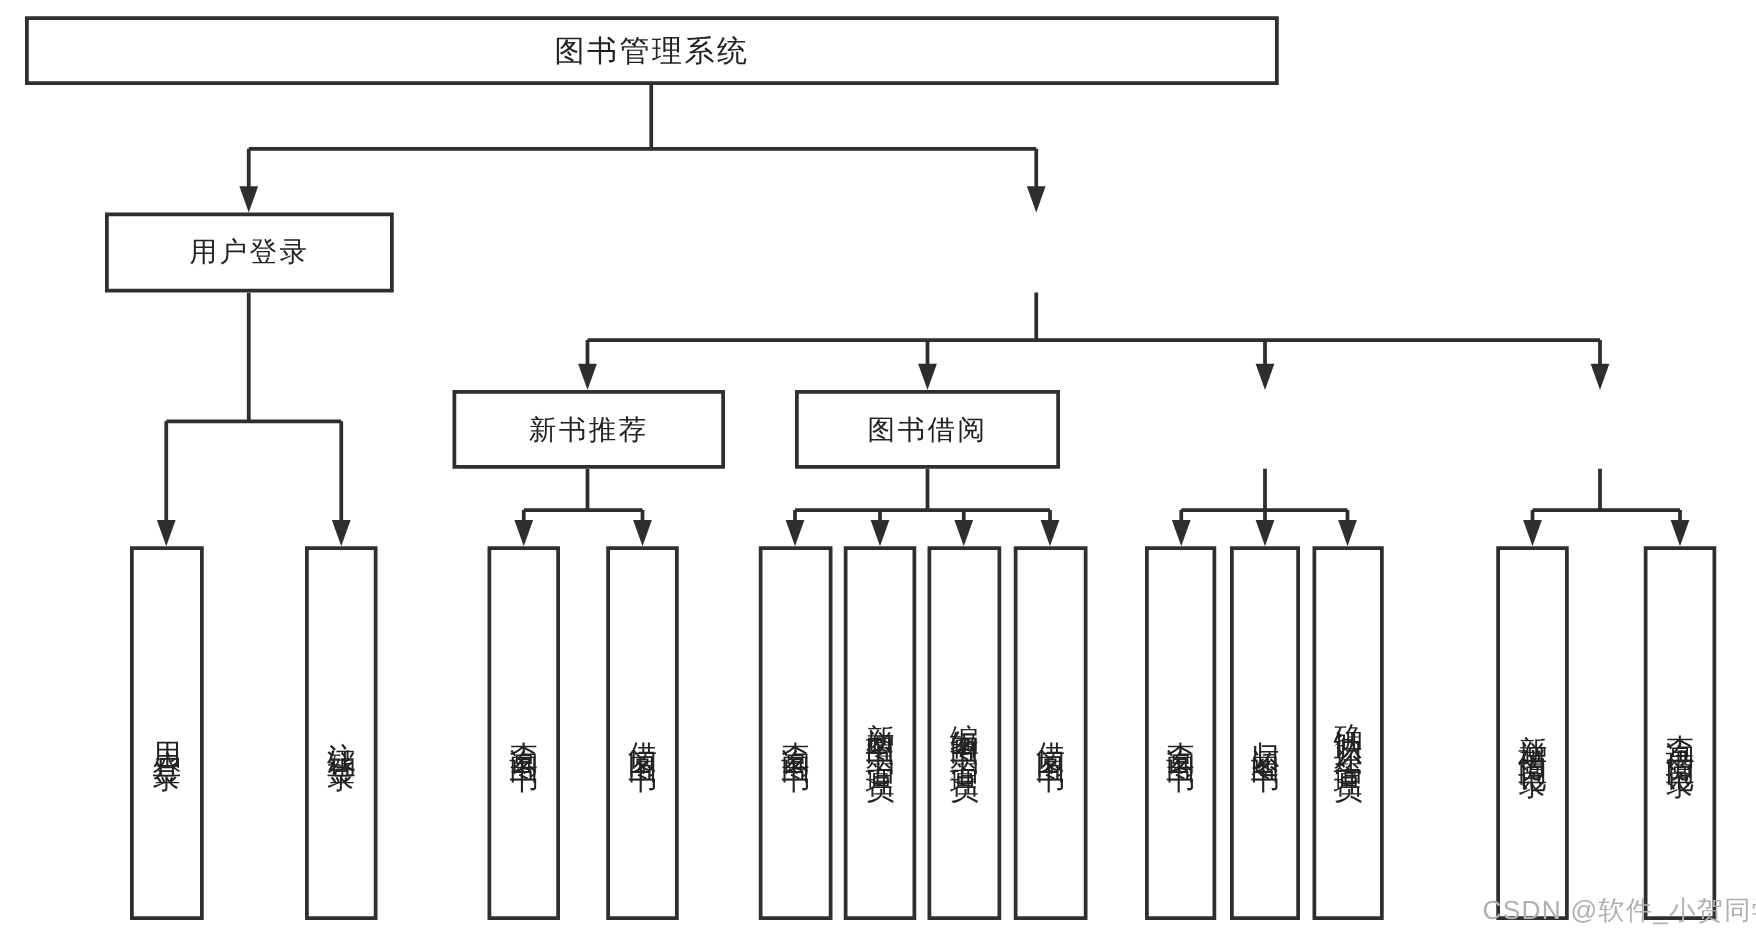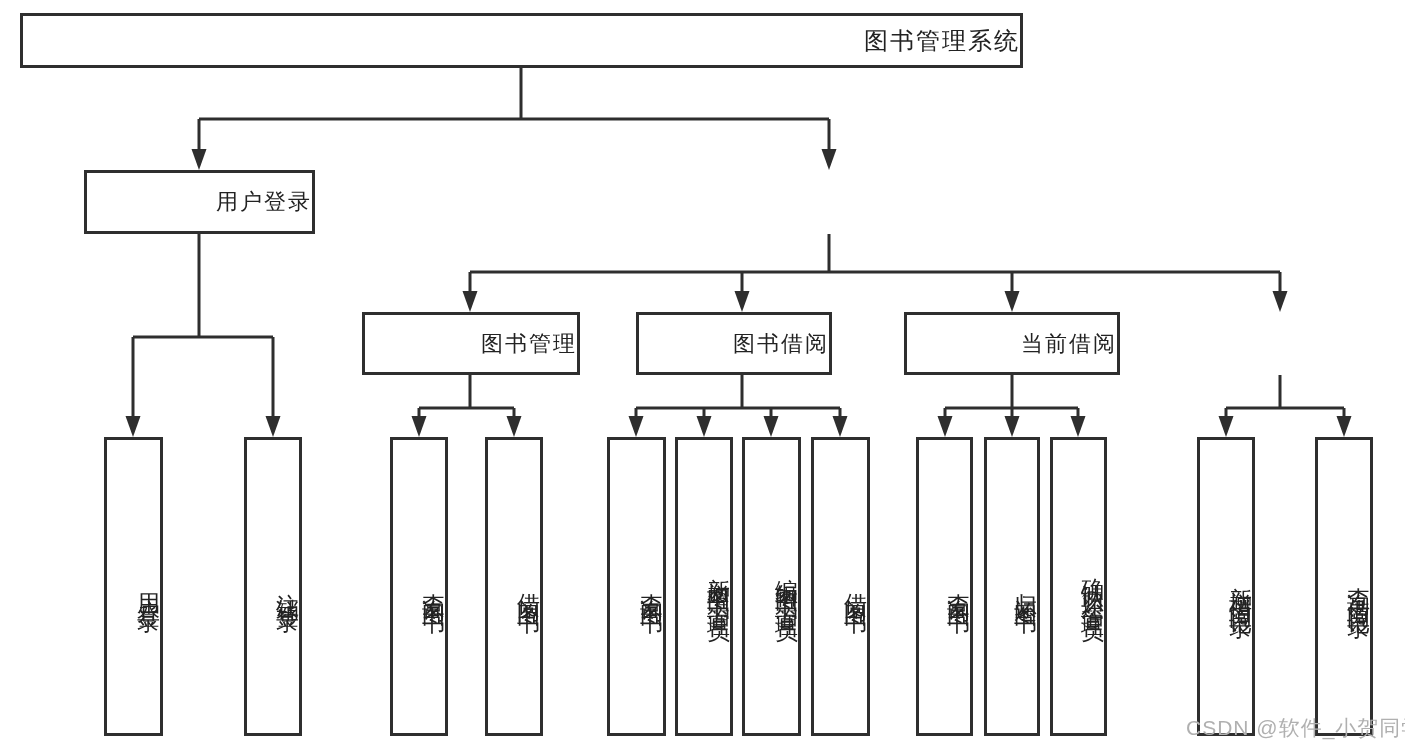--- a/index.html
+++ b/index.html
@@ -23,7 +23,7 @@
     background: #ffffff;
     display: flex;
     align-items: center;
-    justify-content: flex-end;
+    justify-content: center;
     color: #222222;
     z-index: 2;
   }

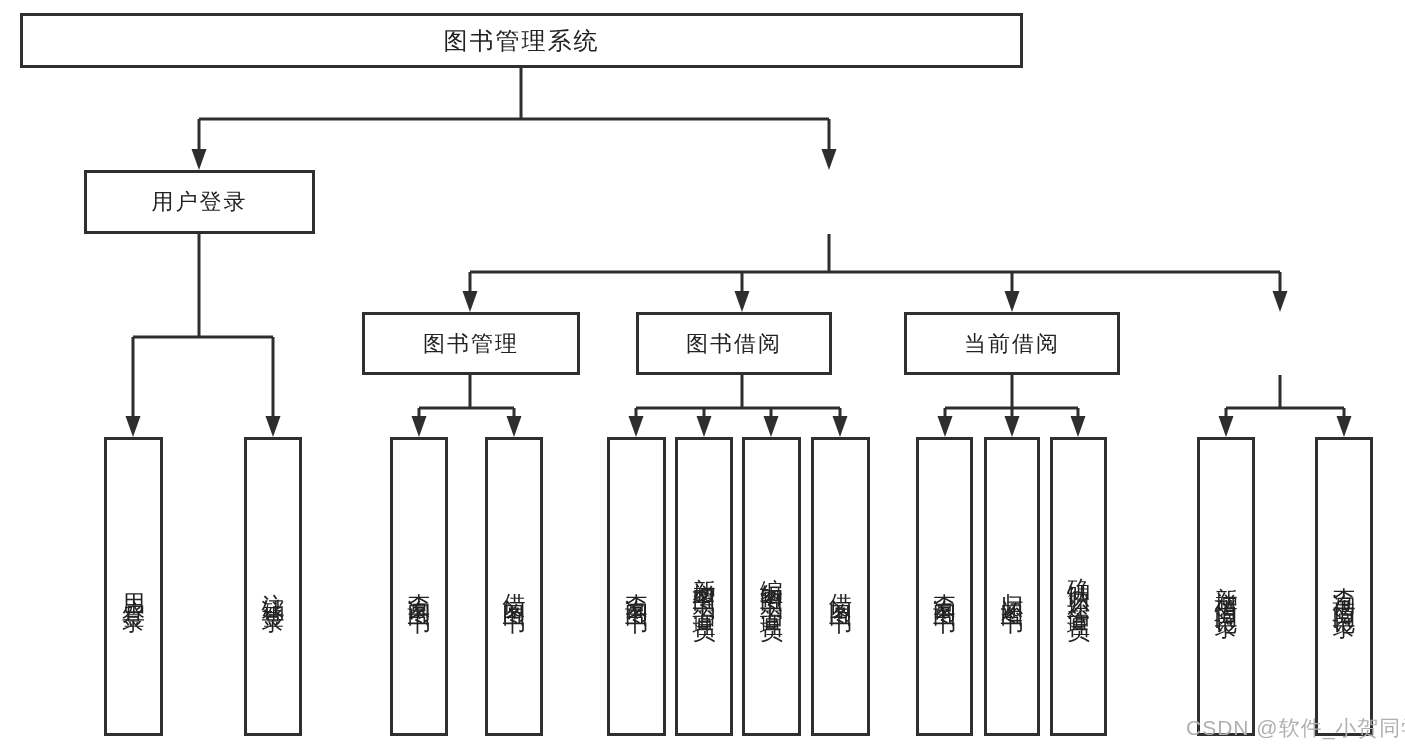--- a/index.html
+++ b/index.html
@@ -123,7 +123,7 @@
   </div>
 
   <div class="box" style="left:362px;top:312px;width:218px;height:63px">
-    <span class="lbl">图书管理</span>
+    <span class="lbl">新书推荐</span>
   </div>
   <div class="box" style="left:636px;top:312px;width:196px;height:63px">
     <span class="lbl">图书借阅</span>

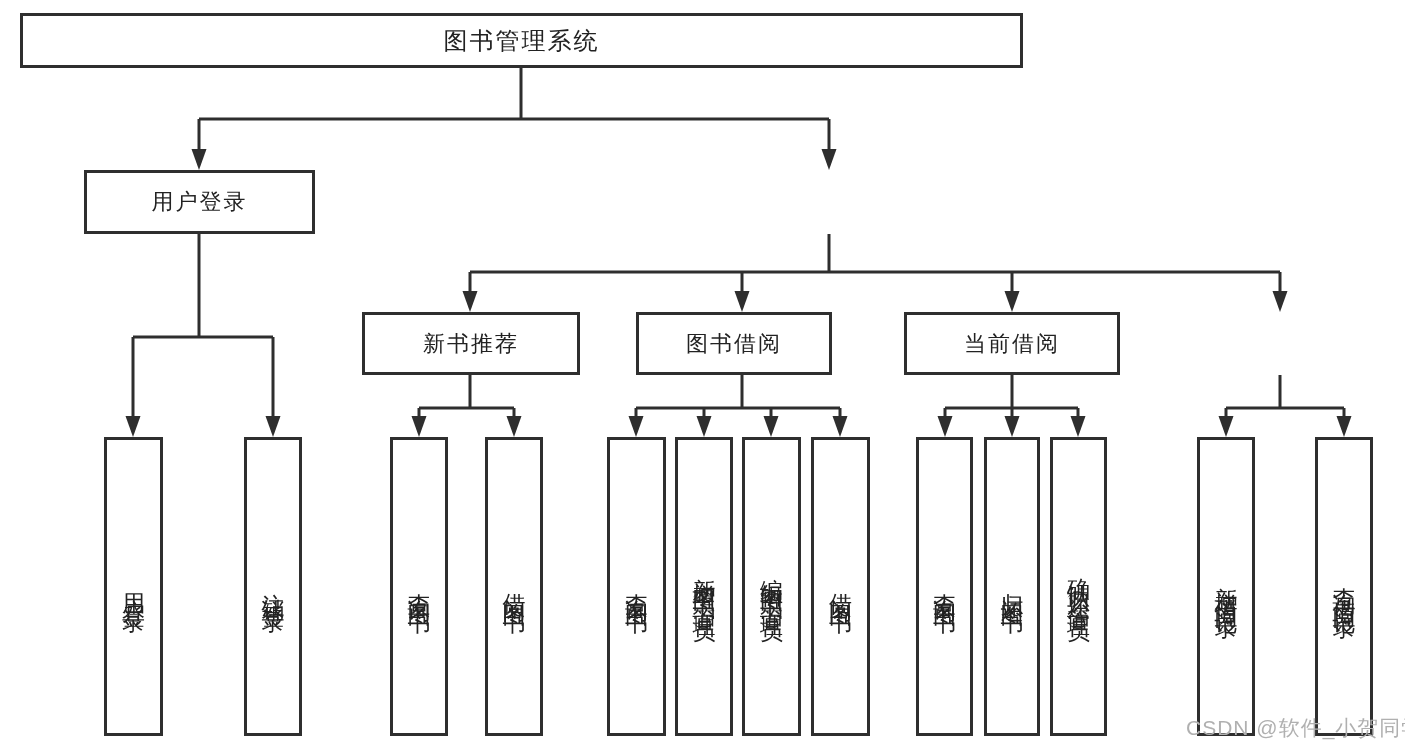--- a/index.html
+++ b/index.html
@@ -125,7 +125,7 @@
   <div class="box" style="left:362px;top:312px;width:218px;height:63px">
     <span class="lbl">新书推荐</span>
   </div>
-  <div class="box" style="left:636px;top:312px;width:196px;height:63px">
+  <div class="box" style="left:636px;top:312px;width:212px;height:63px">
     <span class="lbl">图书借阅</span>
   </div>
   <div class="box" style="left:904px;top:312px;width:216px;height:63px">

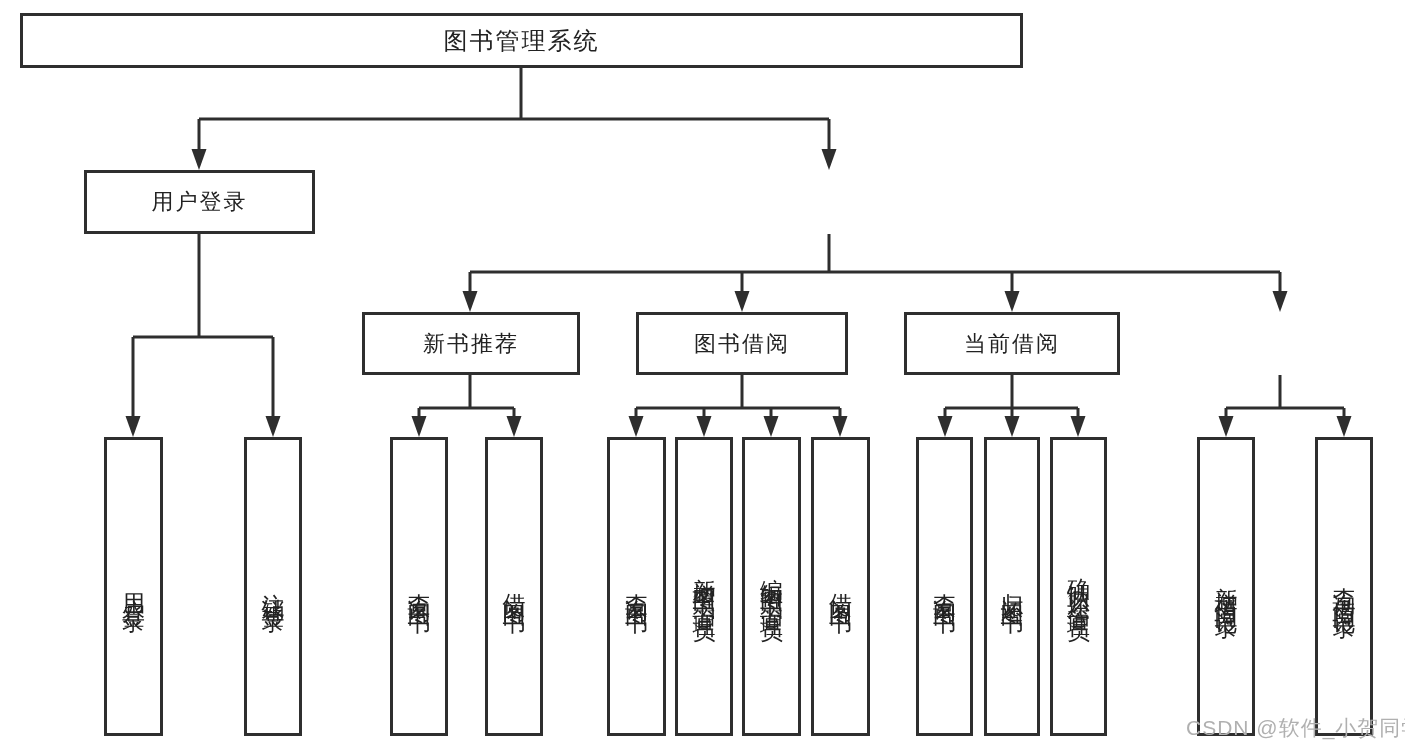--- a/index.html
+++ b/index.html
@@ -128,9 +128,6 @@
   <div class="box" style="left:636px;top:312px;width:212px;height:63px">
     <span class="lbl">图书借阅</span>
   </div>
-  <div class="box" style="left:904px;top:312px;width:216px;height:63px">
-    <span class="lbl">当前借阅</span>
-  </div>
 
   <div class="box leaf" style="left:104px;width:59px">
     <span class="vlbl">用户登录</span>

